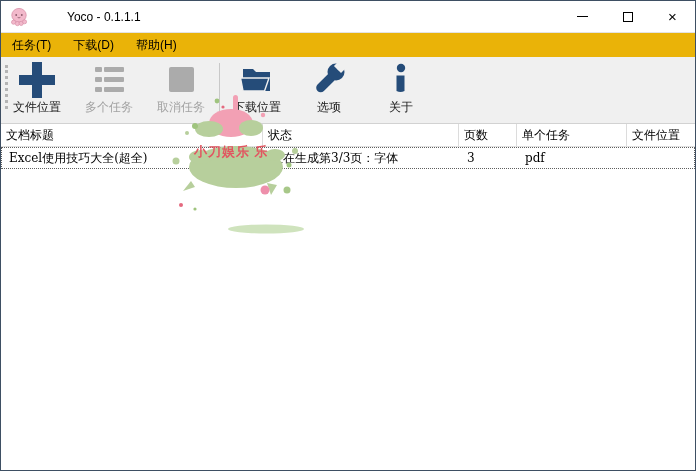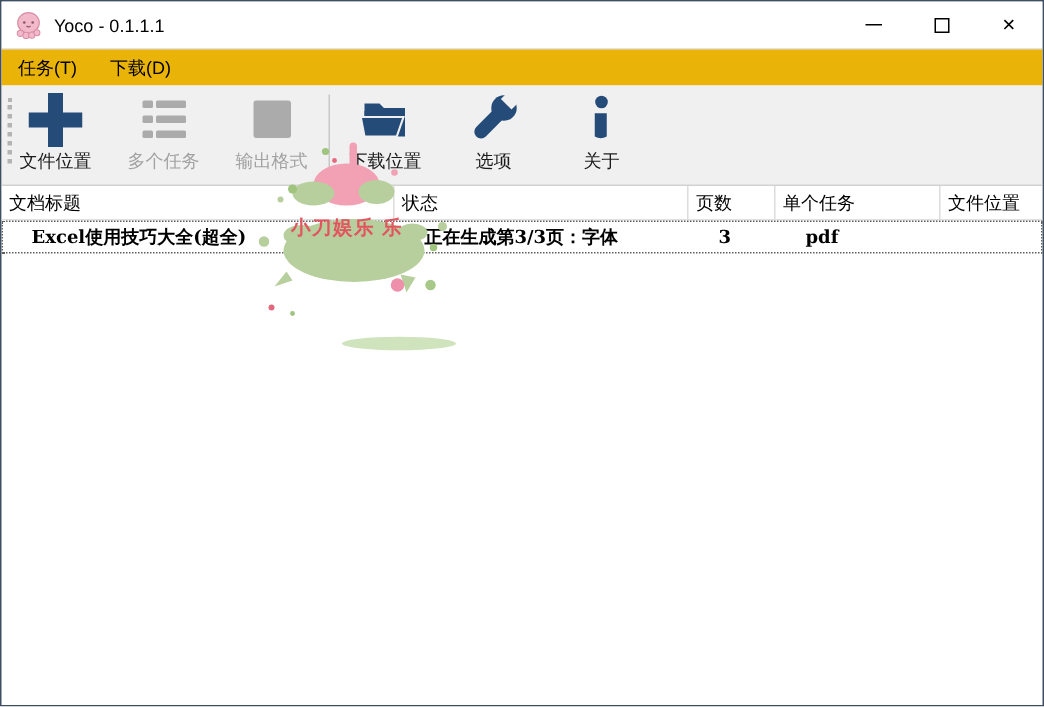--- a/index.html
+++ b/index.html
@@ -9,7 +9,7 @@
     font-family:"Liberation Sans","DejaVu Sans",sans-serif;color:#000;
   }
   
-  .titlebar{height:31px;display:flex;align-items:center;background:#ffffff;}
+  .titlebar{height:31px;display:flex;align-items:center;background:#ffffff;gap:31px;}
   .app-icon{width:20px;height:20px;margin-left:8px;flex:none;}
   .title-text{margin-left:7px;font-size:12px;color:#000;}
   .win-controls{margin-left:auto;display:flex;height:100%;}

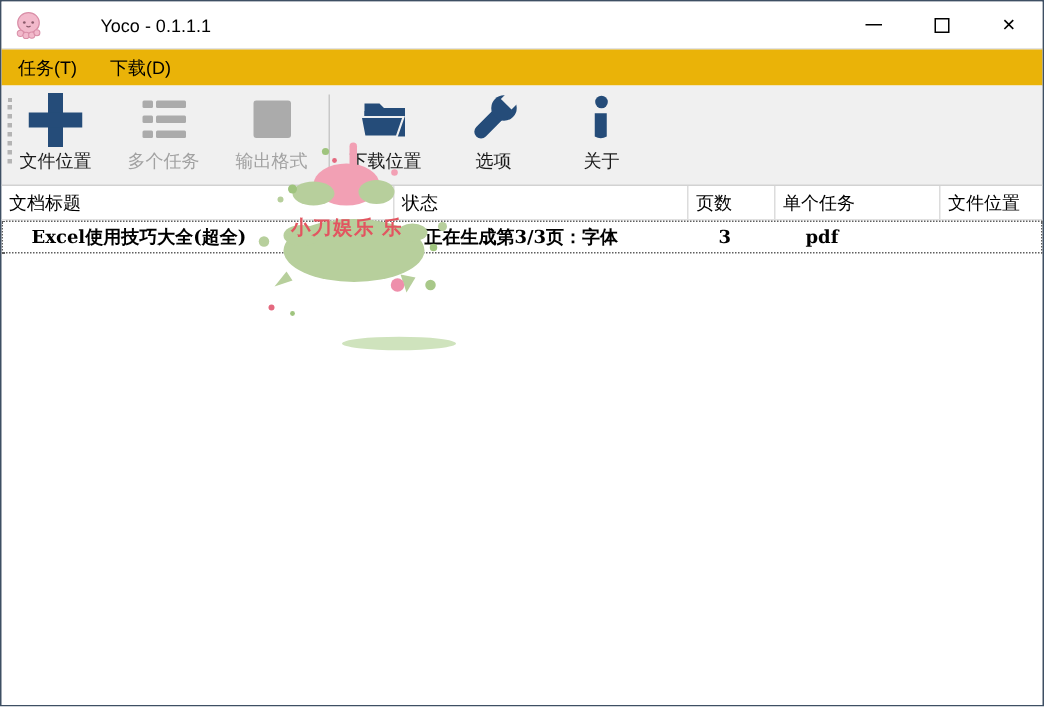--- a/index.html
+++ b/index.html
@@ -81,6 +81,9 @@
     <div class="menu-item">
       <span>下载(D)</span>
     </div>
+    <div class="menu-item">
+      <span>帮助(H)</span>
+    </div>
   </div>
 
   <div class="toolbar">

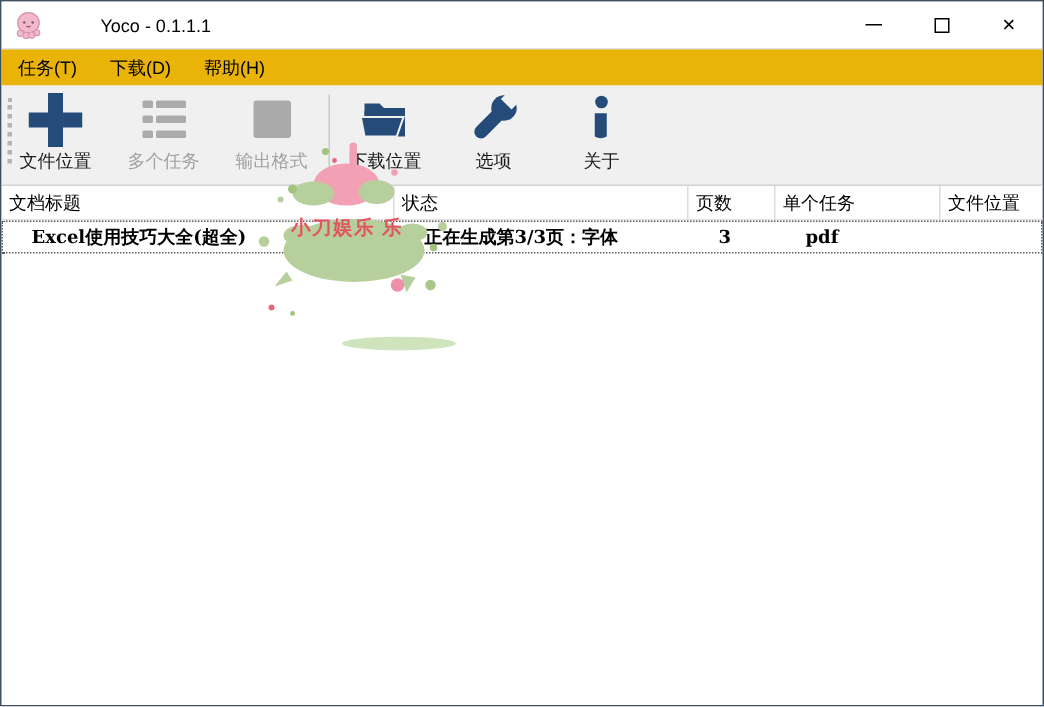--- a/index.html
+++ b/index.html
@@ -121,7 +121,7 @@
           <rect x="5" y="4" width="25" height="25" rx="2" fill="#ababab"></rect>
         </svg>
       </span>
-      <span class="tb-label">输出格式</span>
+      <span class="tb-label">取消任务</span>
     </div>
 
     <div class="tb-sep"></div>

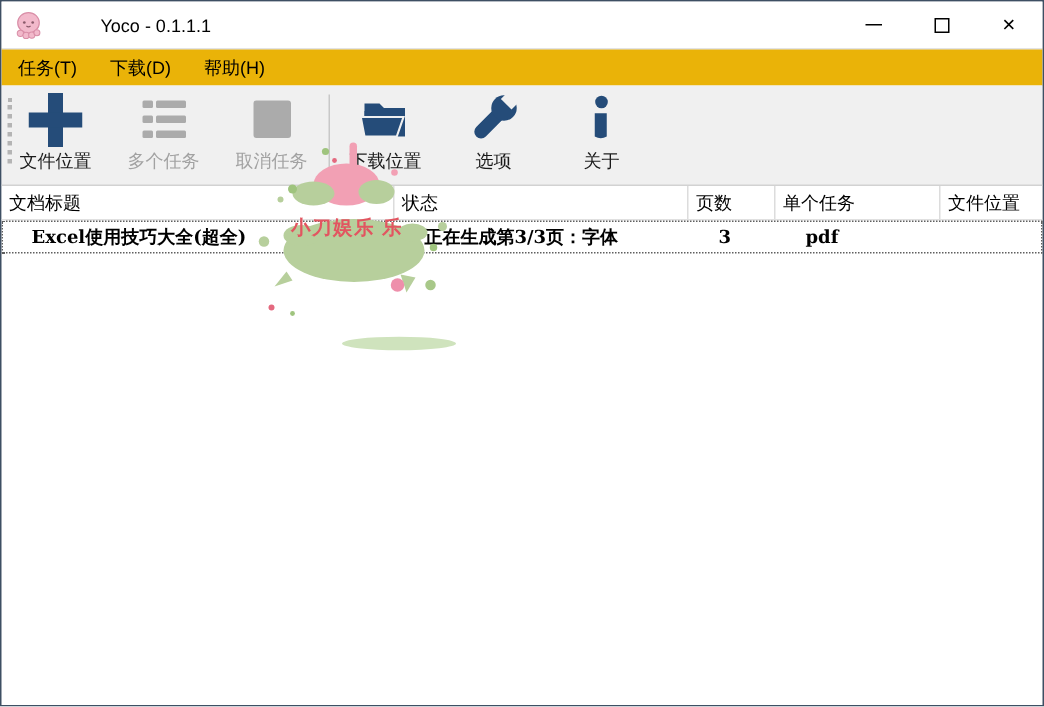--- a/index.html
+++ b/index.html
@@ -38,7 +38,7 @@
   .gh-cell:last-child{border-right:none;flex:1;}
   .grid-row{display:flex;height:22px;align-items:center;box-sizing:border-box;
     border:1px dotted #5f5f5f;font-family:"DejaVu Serif","Liberation Serif",serif;font-size:12px;}
-  .gr-cell{box-sizing:border-box;padding-left:19px;flex:none;white-space:nowrap;overflow:hidden;font-weight:bold;}
+  .gr-cell{box-sizing:border-box;padding-left:7px;flex:none;white-space:nowrap;overflow:hidden;}
   .w-c1{width:262px;}.w-c2{width:196px;}.w-c3{width:58px;}.w-c4{width:110px;}.w-c5{flex:1;}
   .client-rest{flex:1;background:#fff;}
   

